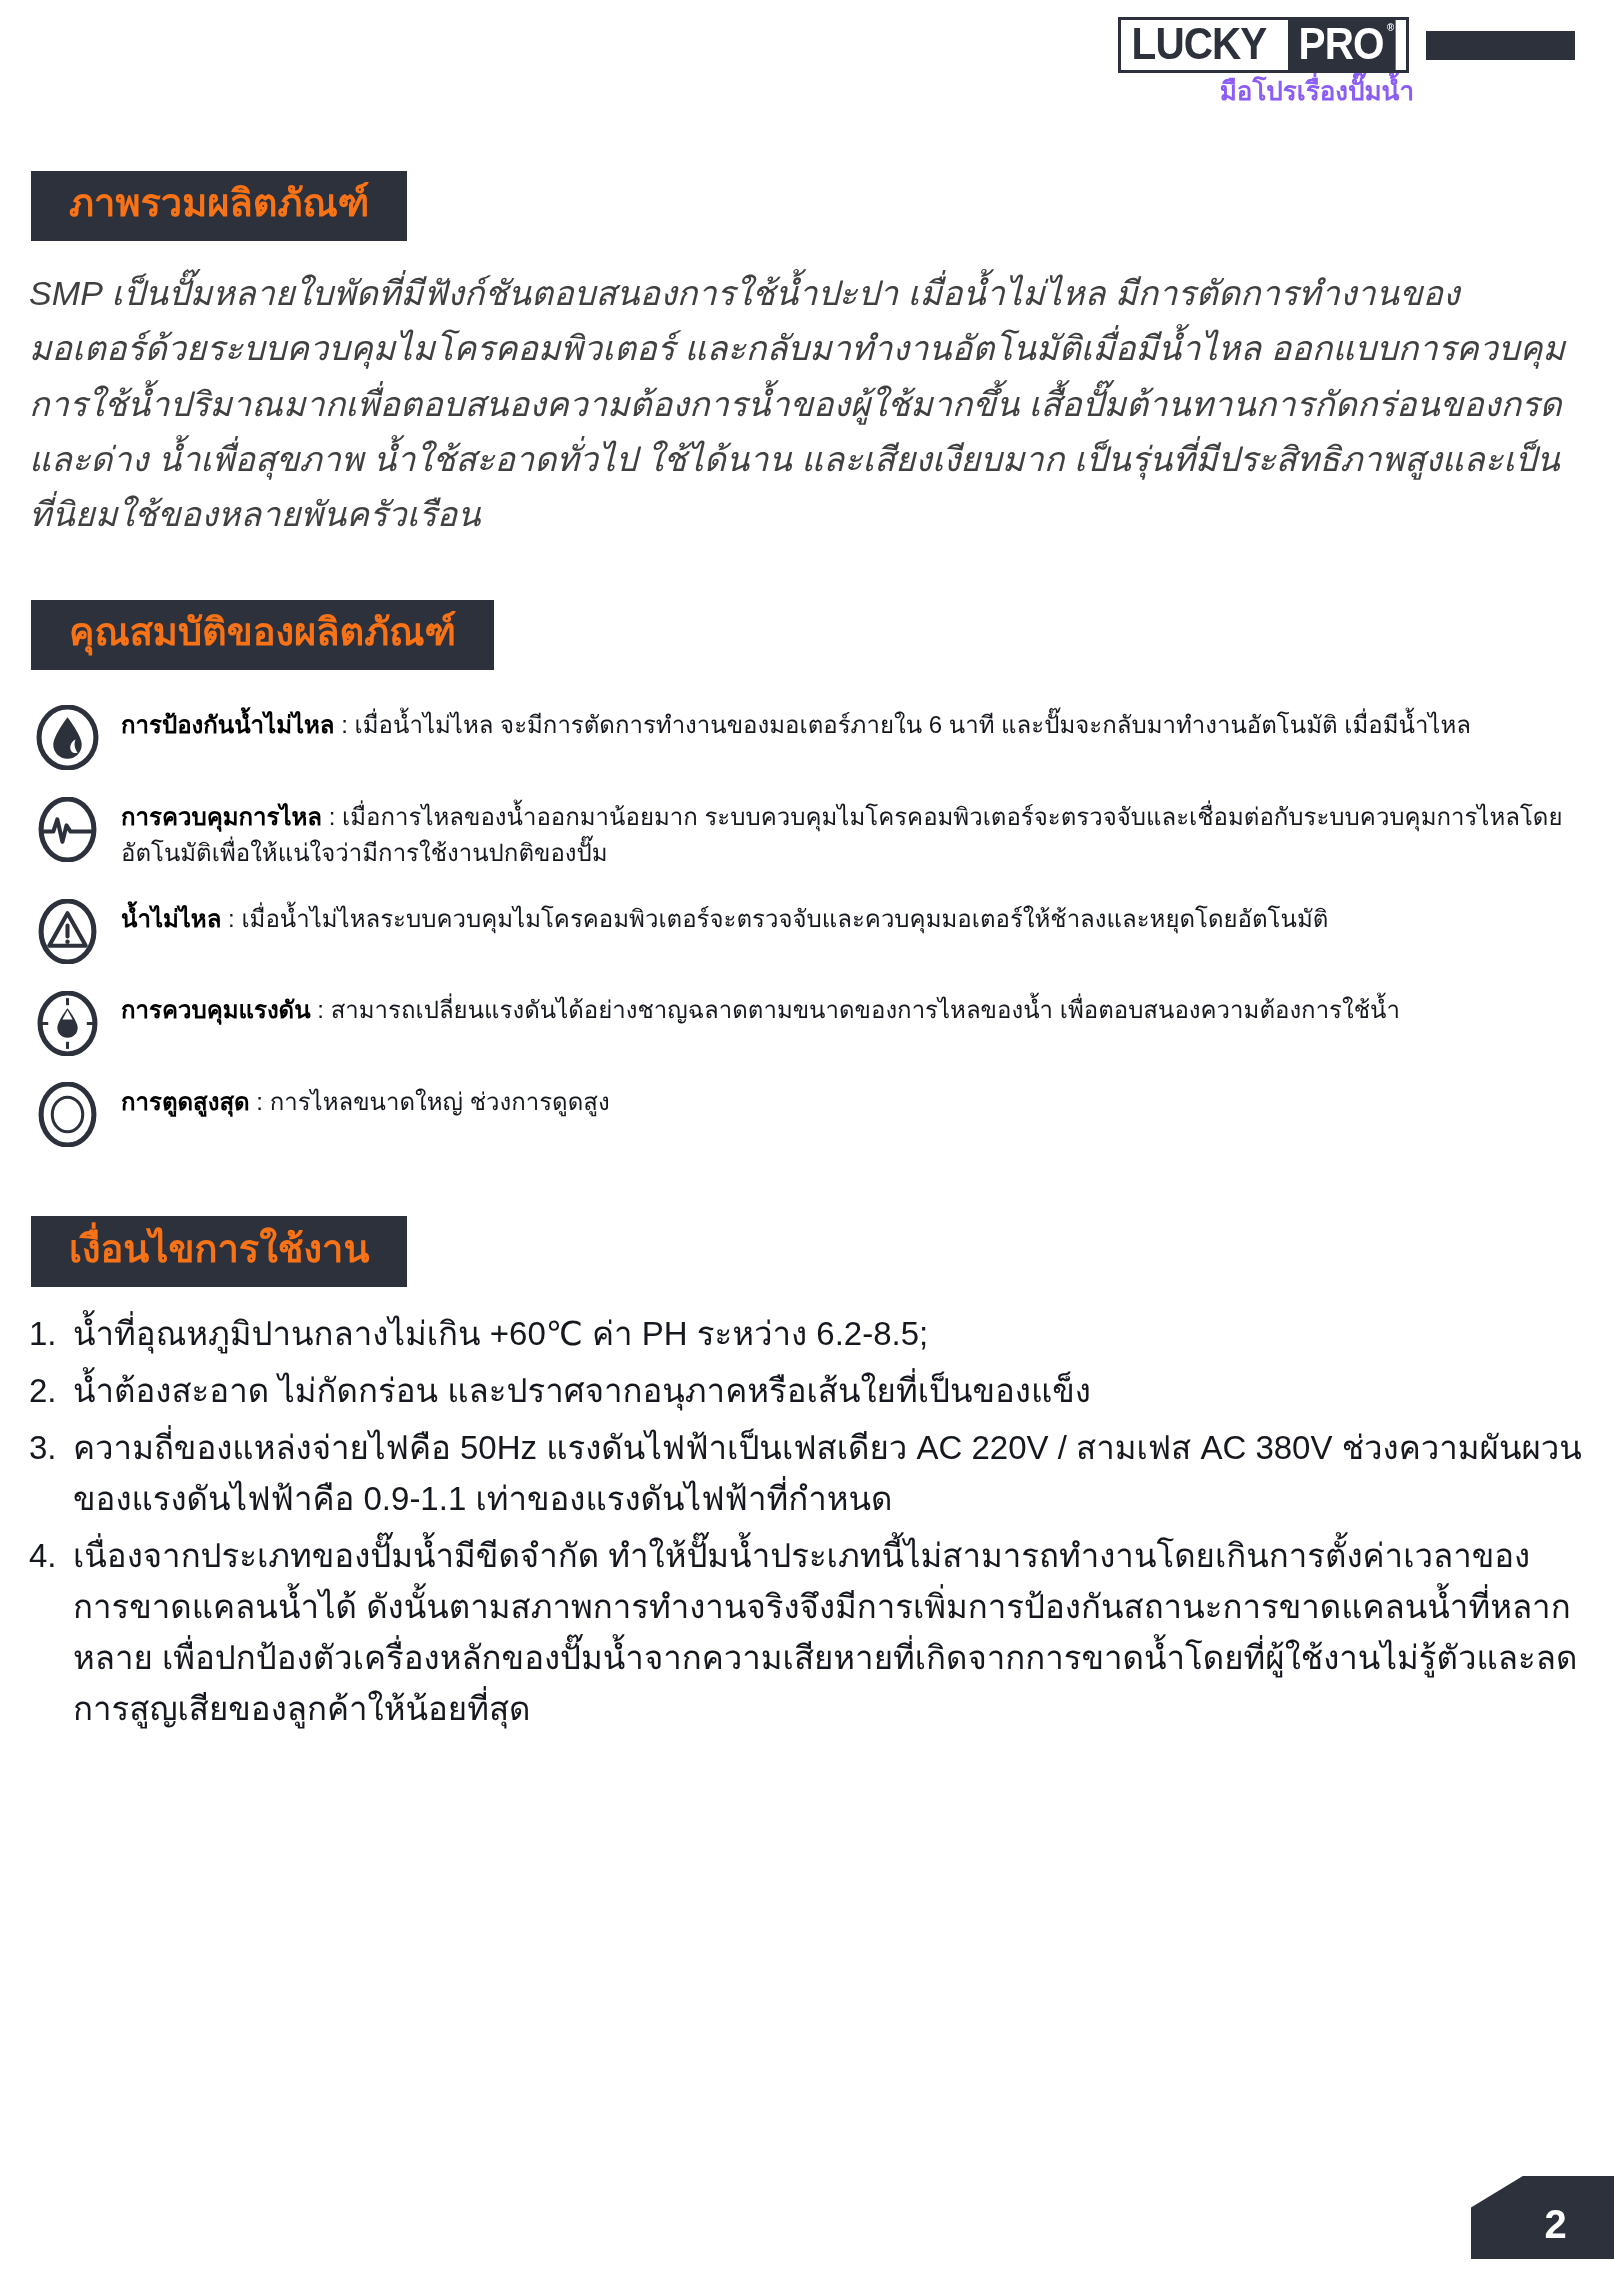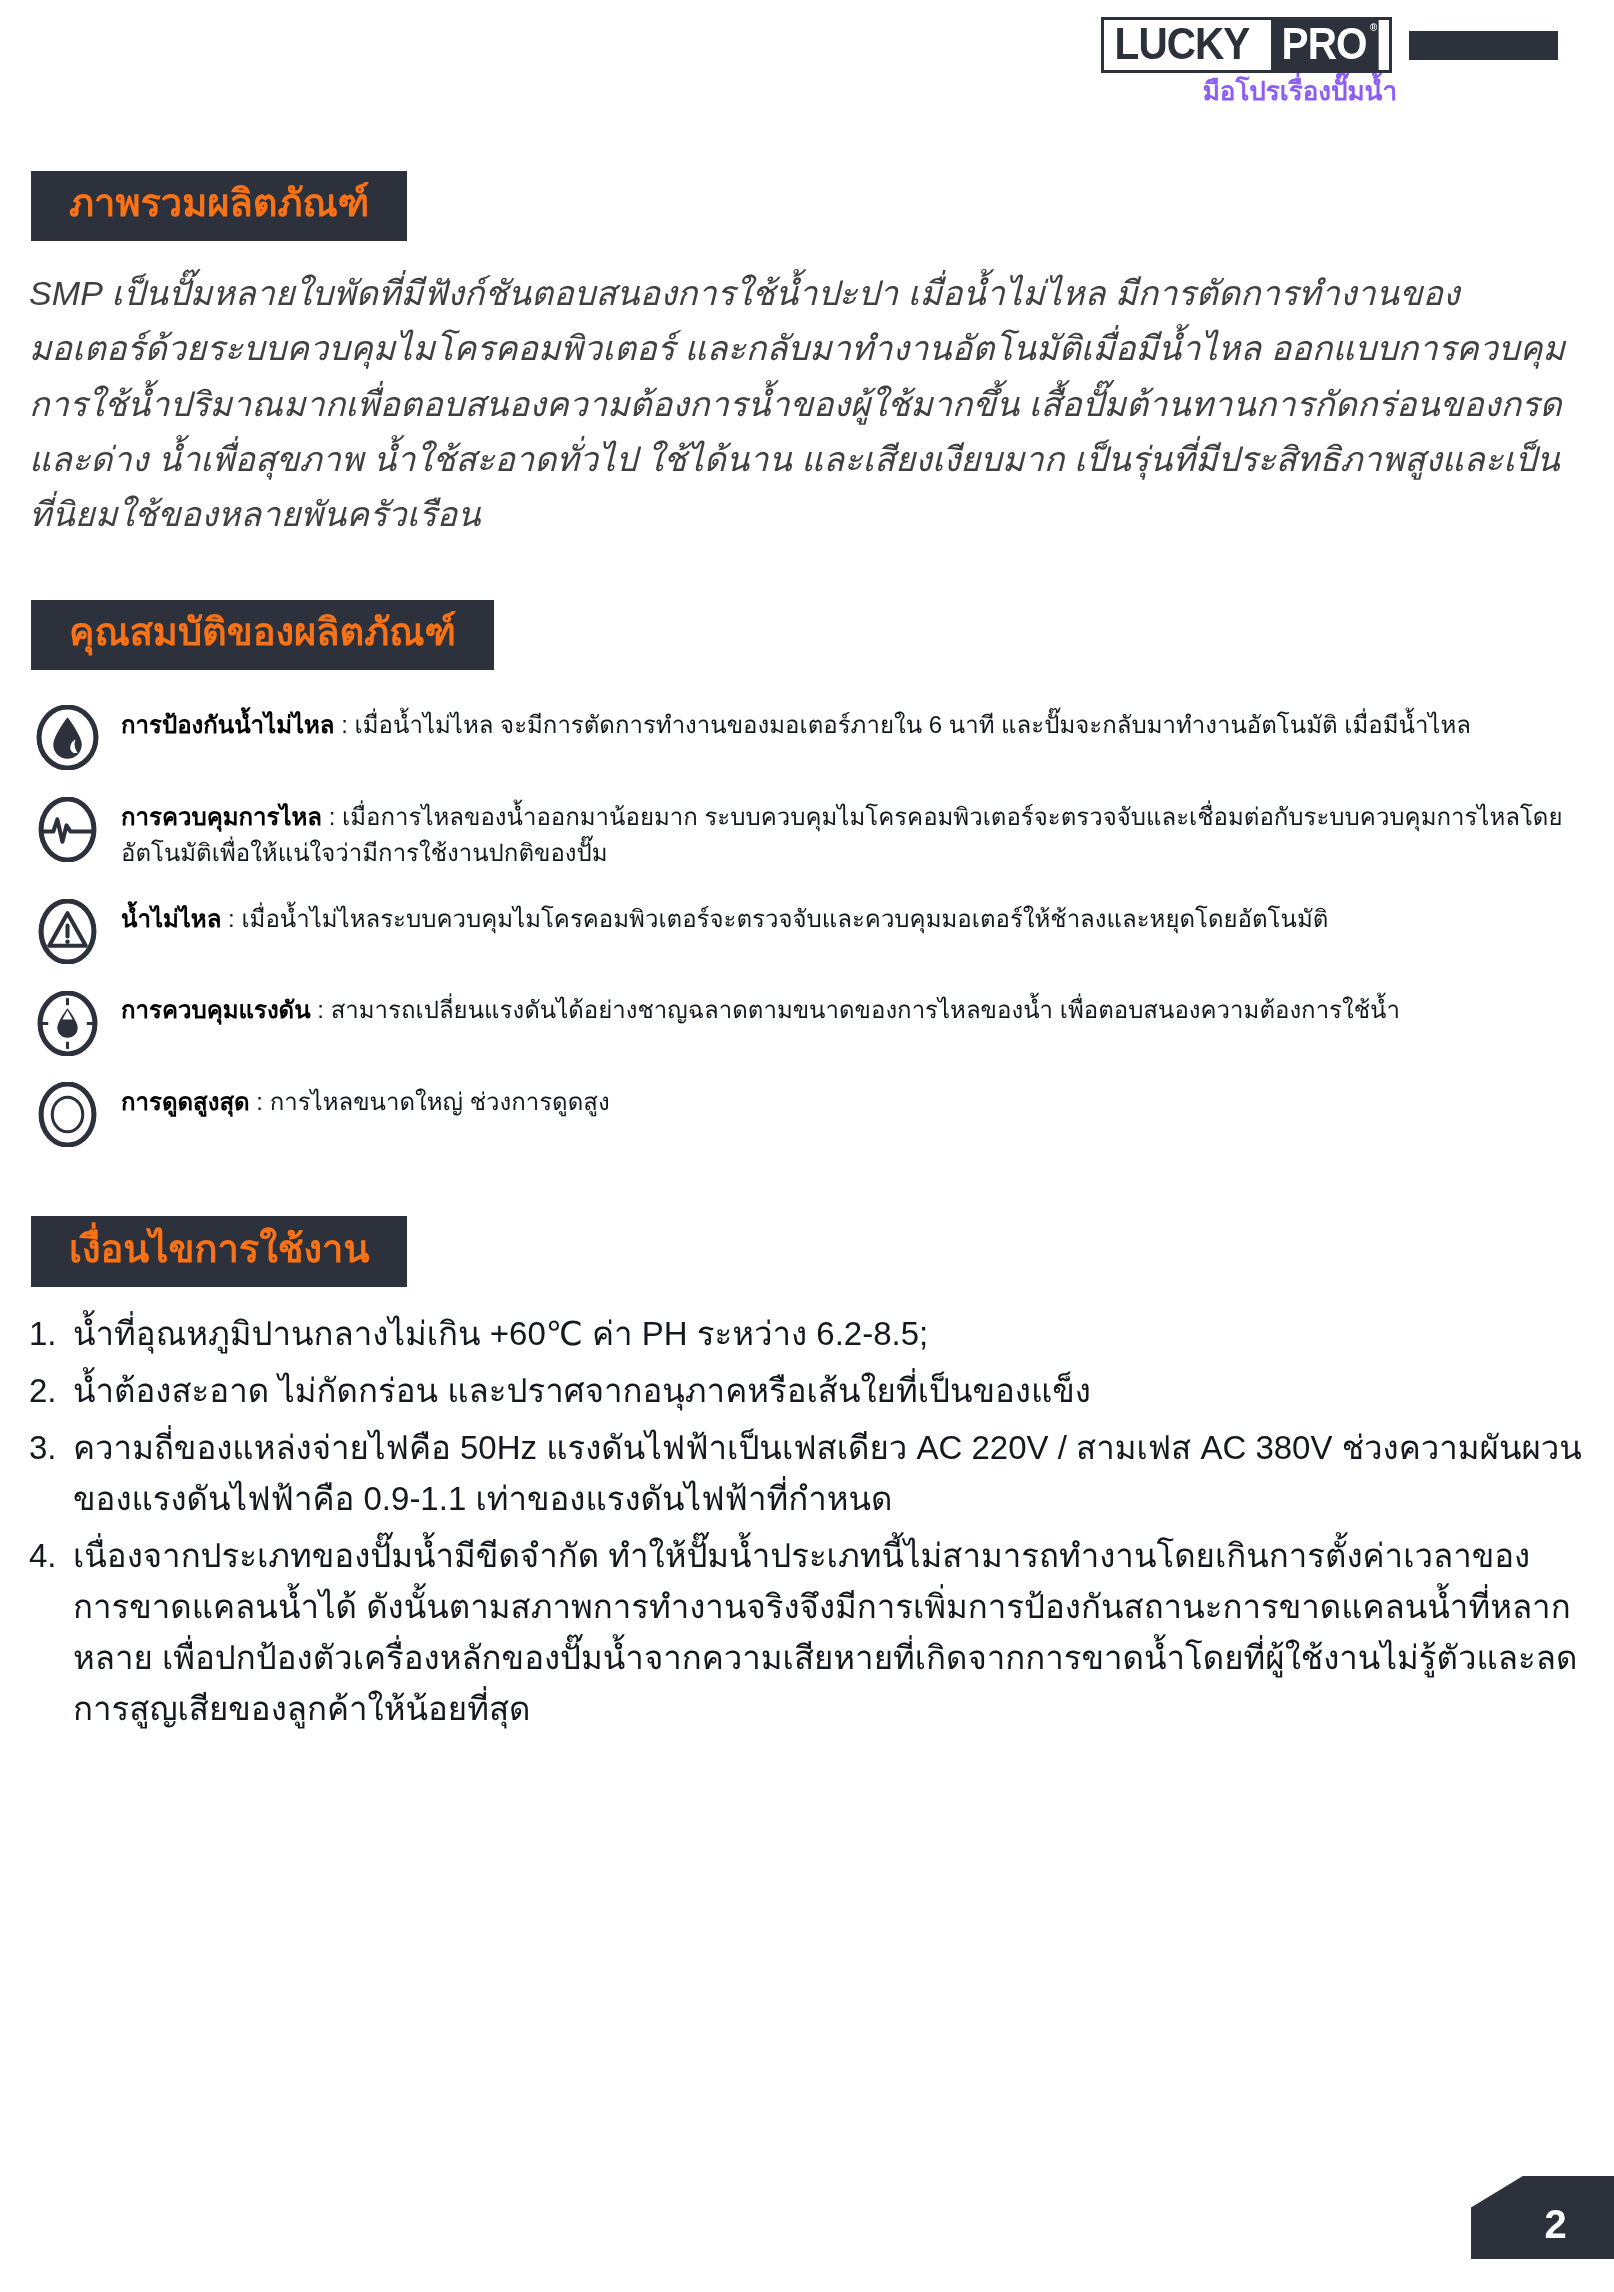--- a/index.html
+++ b/index.html
@@ -26,7 +26,7 @@
   .brand {
     position: absolute;
     top: 17.3px;
-    right: 57px;
+    right: 40px;
     display: flex;
     flex-direction: column;
     align-items: flex-end;

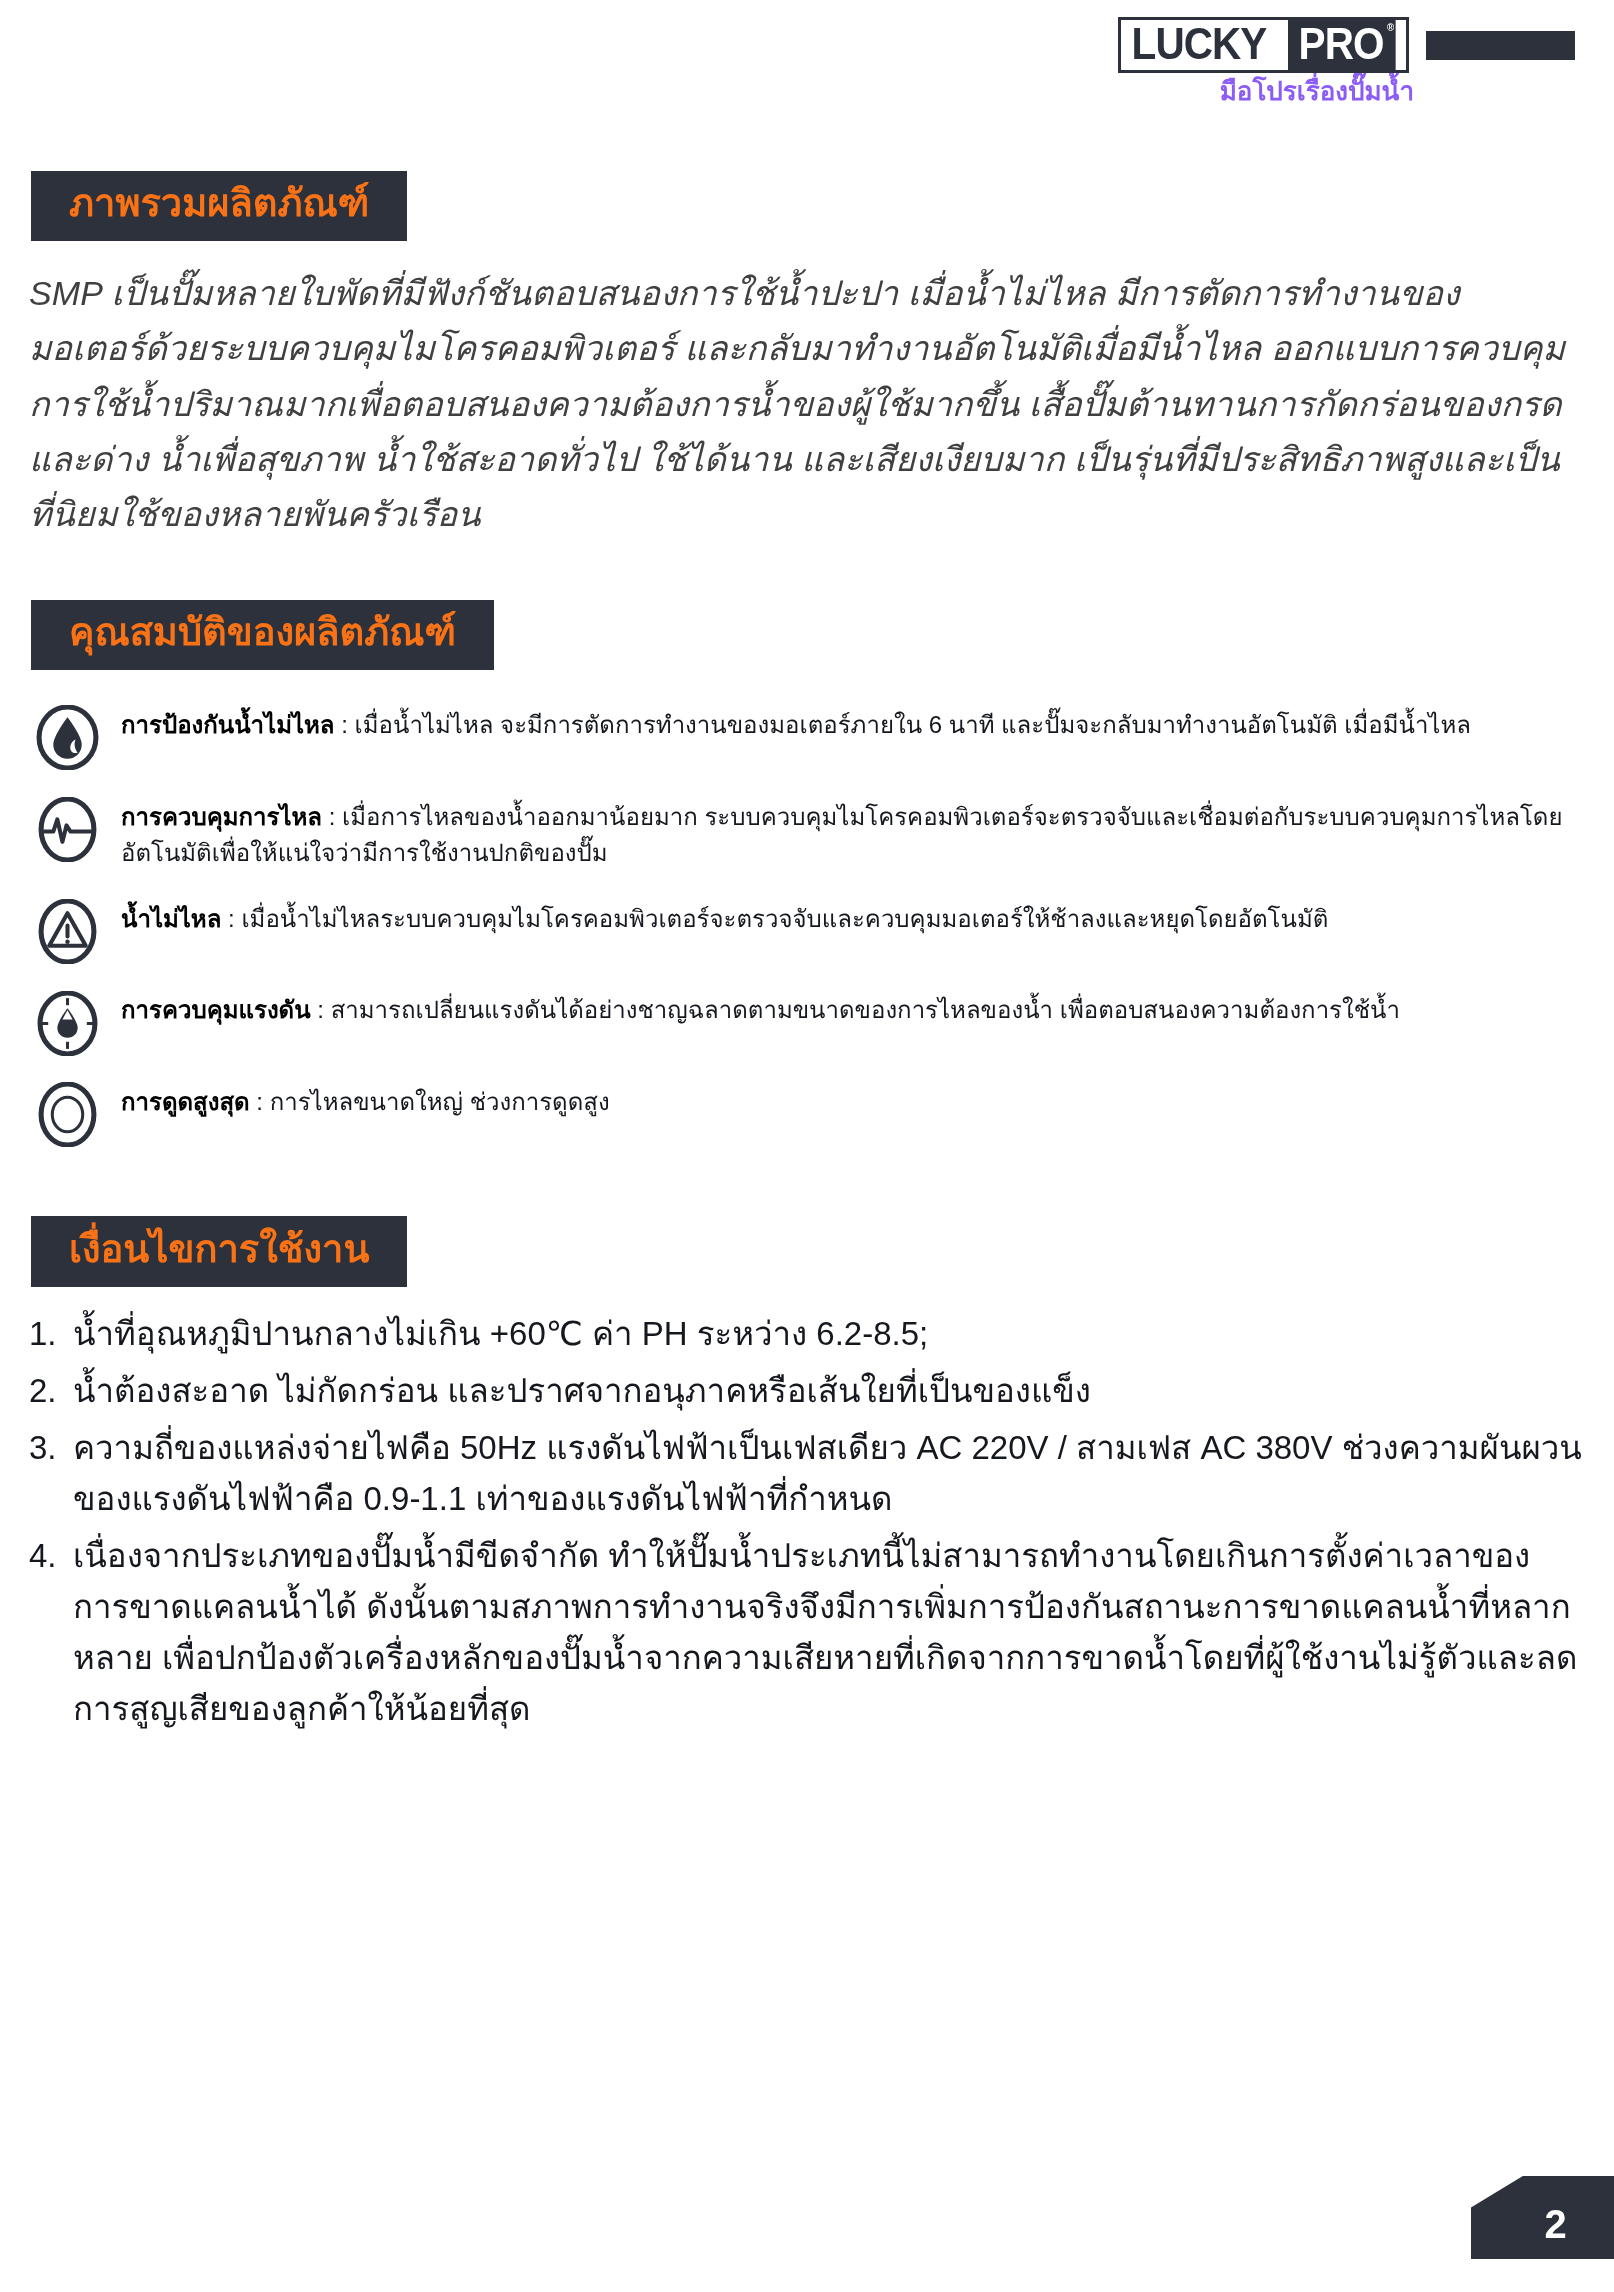--- a/index.html
+++ b/index.html
@@ -285,7 +285,7 @@
           </svg>
         </div>
         <div class="feature-text">
-          <span class="feature-title">การดูดสูงสุด</span><span> : </span><span>การไหลขนาดใหญ่ ช่วงการดูดสูง</span>
+          <span class="feature-title">การตูดสูงสุด</span><span> : </span><span>การไหลขนาดใหญ่ ช่วงการดูดสูง</span>
         </div>
       </div>
 

